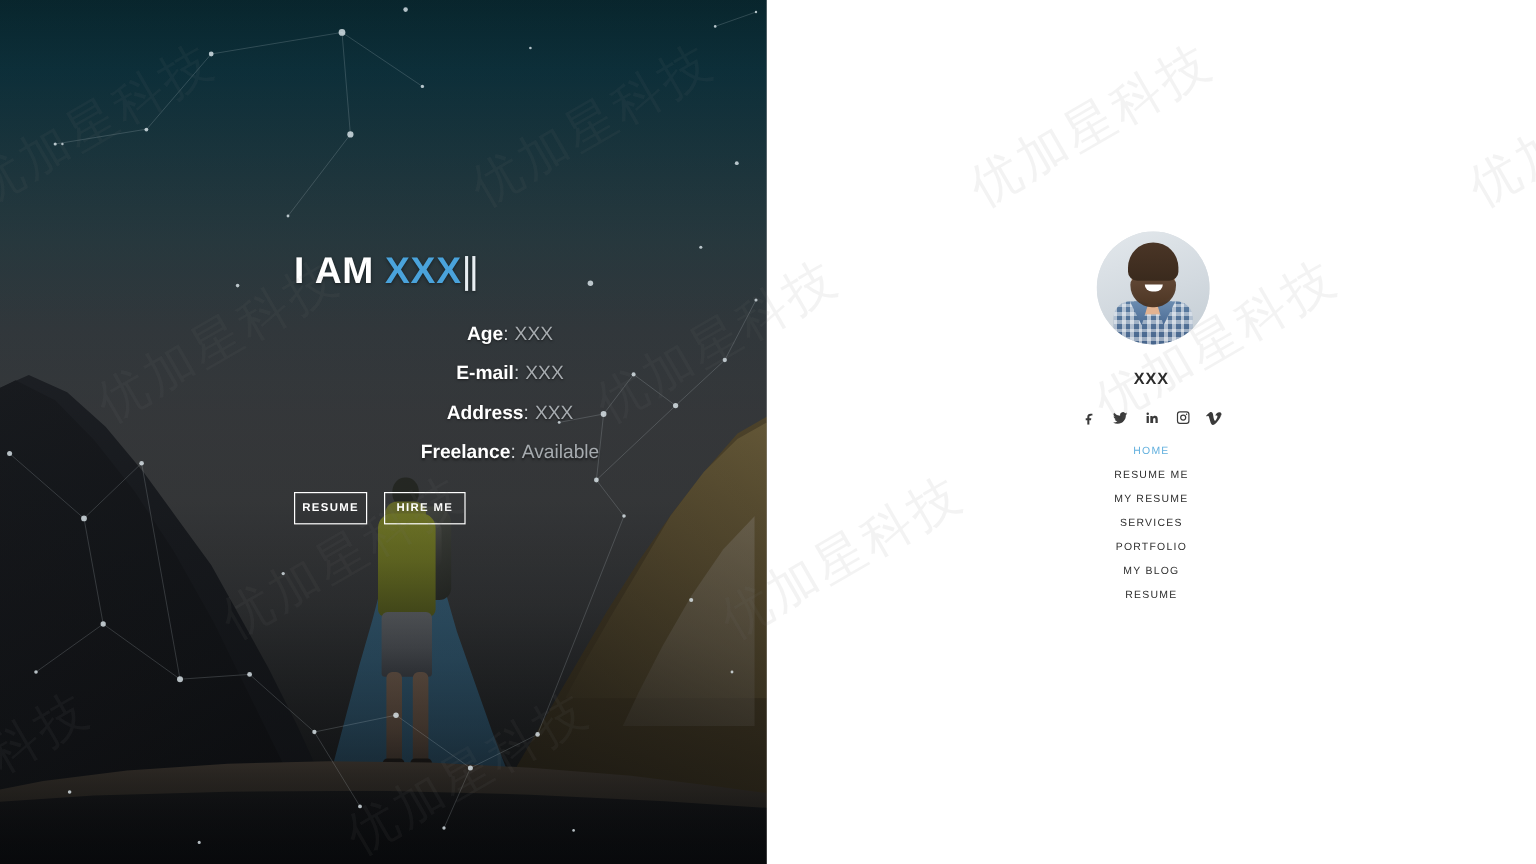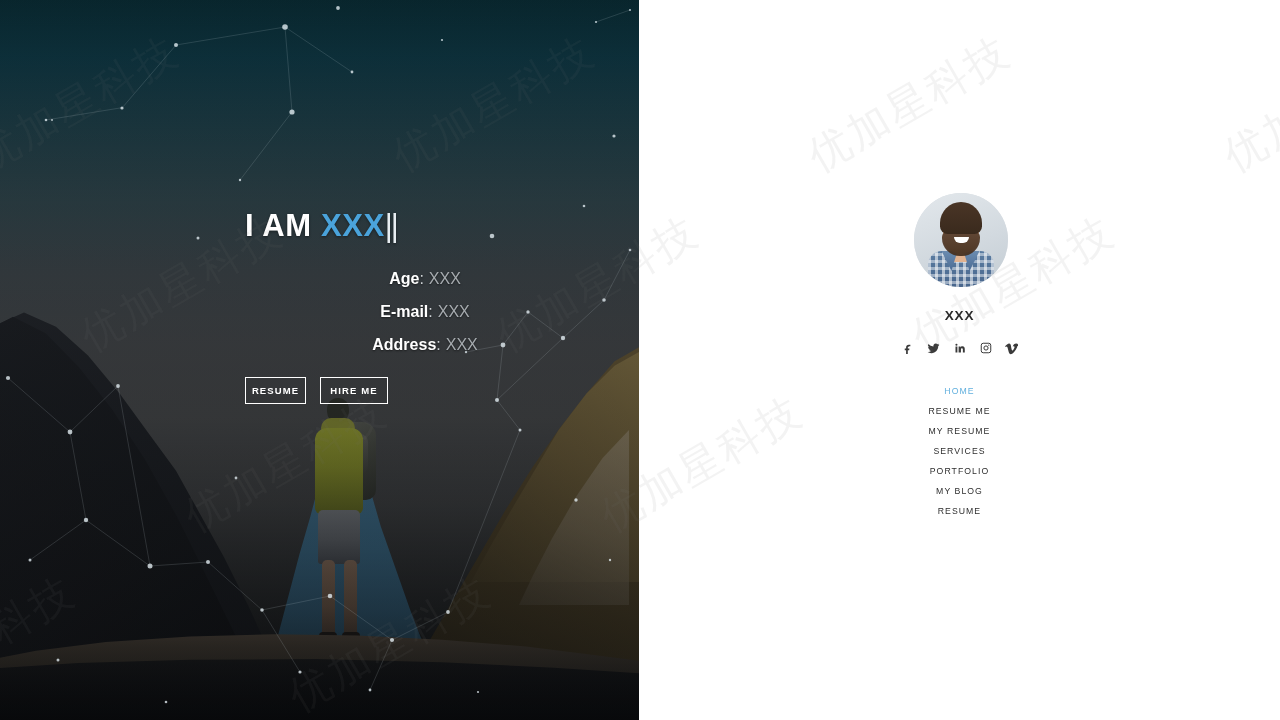--- a/index.html
+++ b/index.html
@@ -500,6 +500,9 @@
         <div class="detail-row">
           <span class="detail-label">Address</span><span class="detail-sep">:</span><span class="detail-value">XXX</span>
         </div>
+        <div class="detail-row">
+          <span class="detail-label">Freelance</span><span class="detail-sep">:</span><span class="detail-value">Available</span>
+        </div>
       </div>
 
       <div class="hero-buttons">

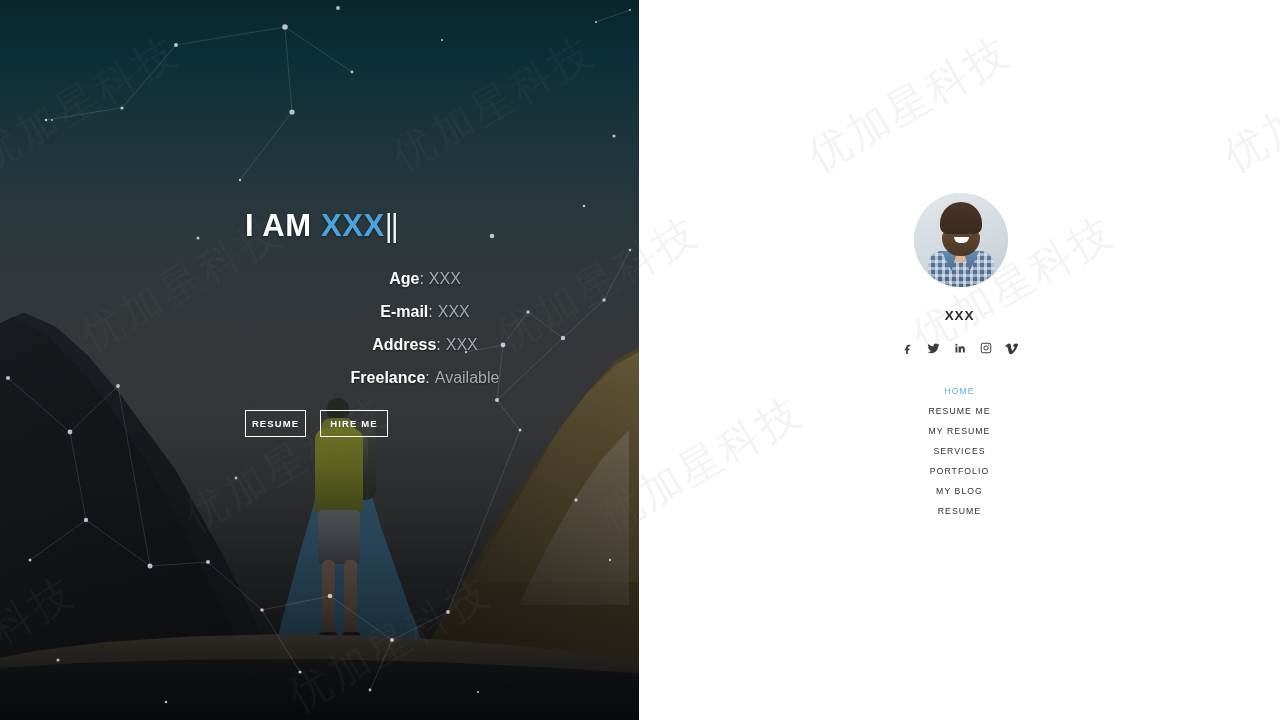--- a/index.html
+++ b/index.html
@@ -342,7 +342,7 @@
   .social-link svg { display: block; }
 
   .nav {
-    margin-top: 26px;
+    margin-top: 10px;
     display: flex;
     flex-direction: column;
     align-items: center;

